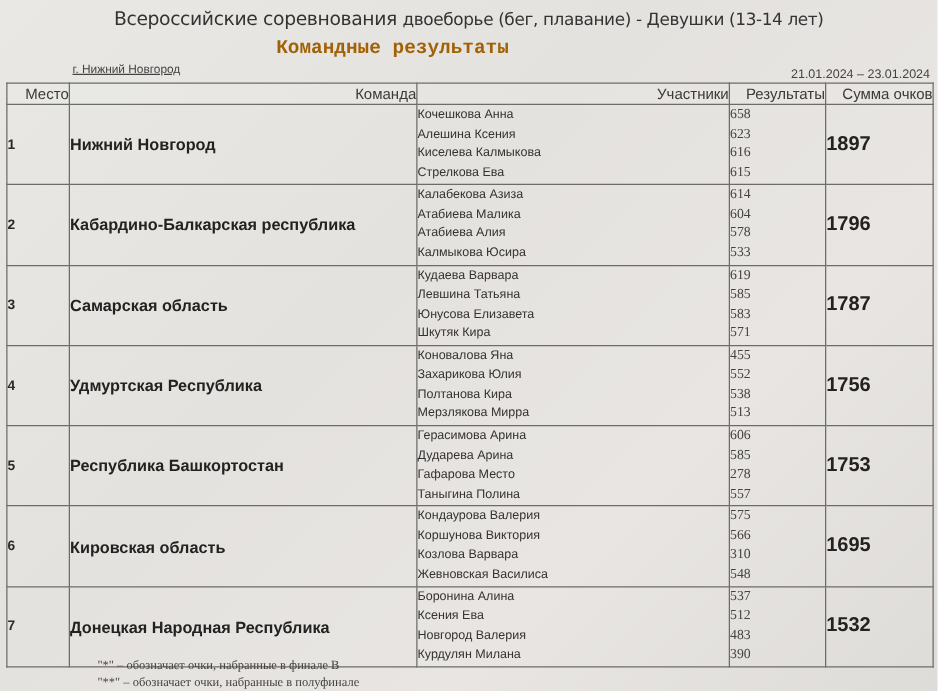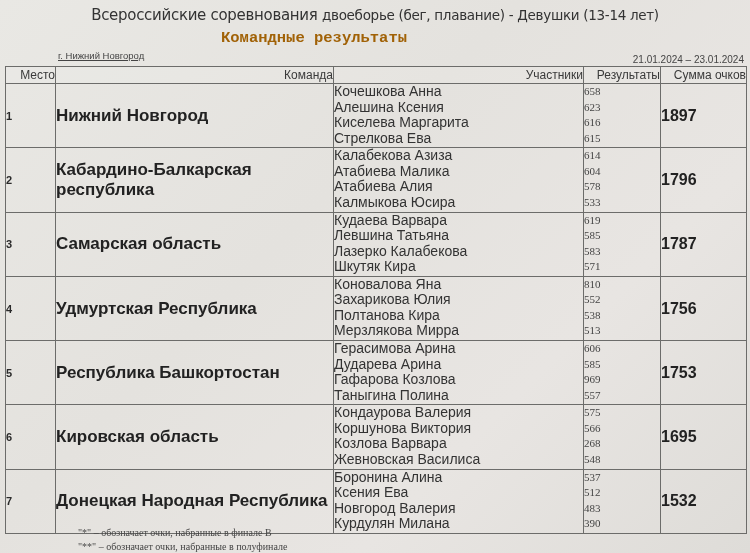--- a/index.html
+++ b/index.html
@@ -47,7 +47,7 @@
   }
   td.members, td.scores { vertical-align:top; padding:1px 0 1px 8px; }
   td.members div, td.scores div {
-    height:15.5px; line-height:15.5px; font-size:14px; color:#333; white-space:nowrap;
+    height:15.5px; line-height:15.5px; font-size:10px; color:#333; white-space:nowrap;
   }
   td.scores div { font-family:Liberation Serif, serif; font-size:11px; color:#444; }
   td.total {

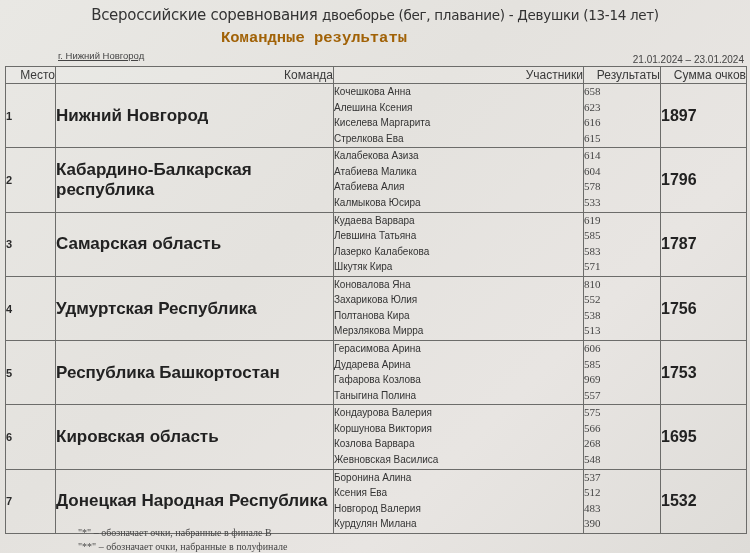--- a/index.html
+++ b/index.html
@@ -43,7 +43,7 @@
     font-weight:bold; font-size:11px; padding-left:7px; vertical-align:middle;
   }
   td.team {
-    font-weight:bold; font-size:17px; padding-left:10px; vertical-align:middle; color:#222;
+    font-weight:bold; font-size:13px; padding-left:10px; vertical-align:middle; color:#222;
   }
   td.members, td.scores { vertical-align:top; padding:1px 0 1px 8px; }
   td.members div, td.scores div {

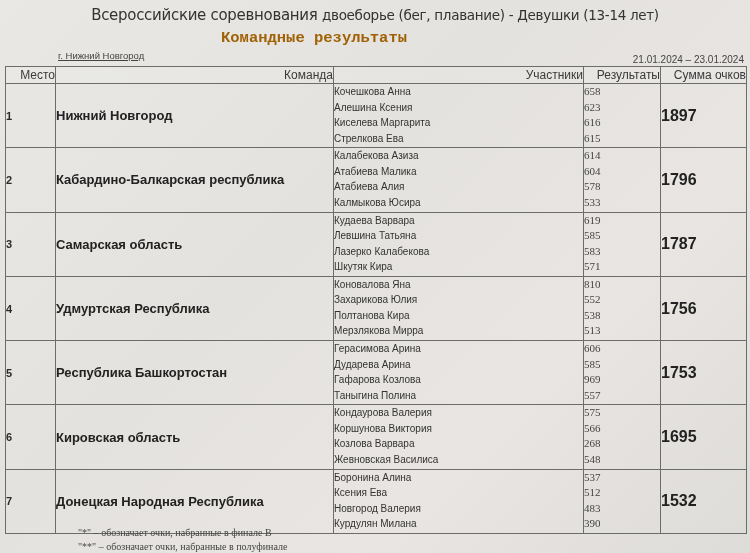--- a/index.html
+++ b/index.html
@@ -93,7 +93,7 @@
         <td class="members">
           <div>Кочешкова Анна</div>
           <div>Алешина Ксения</div>
-          <div>Киселева Маргарита</div>
+          <div>Киселева Калмыкова</div>
           <div>Стрелкова Ева</div>
         </td>
         <td class="scores">

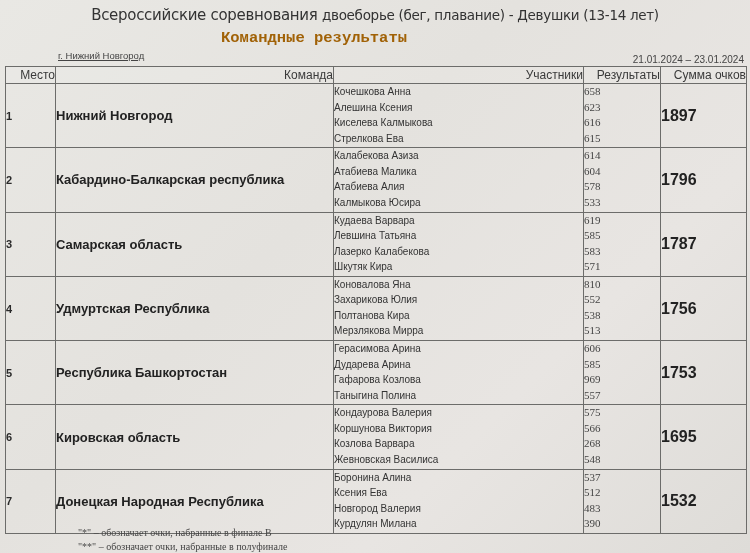--- a/index.html
+++ b/index.html
@@ -127,7 +127,7 @@
         <td class="members">
           <div>Кудаева Варвара</div>
           <div>Левшина Татьяна</div>
-          <div>Лазерко Калабекова</div>
+          <div>Юнусова Елизавета</div>
           <div>Шкутяк Кира</div>
         </td>
         <td class="scores">

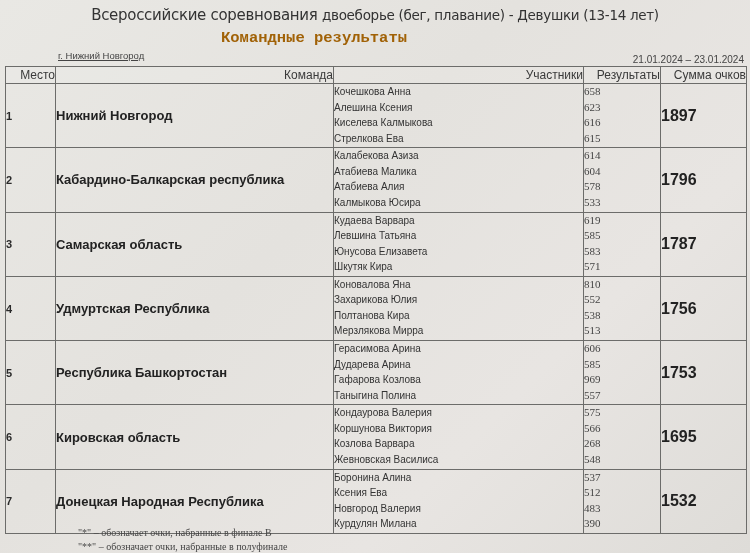--- a/index.html
+++ b/index.html
@@ -148,7 +148,7 @@
           <div>Мерзлякова Мирра</div>
         </td>
         <td class="scores">
-          <div>810</div>
+          <div>455</div>
           <div>552</div>
           <div>538</div>
           <div>513</div>

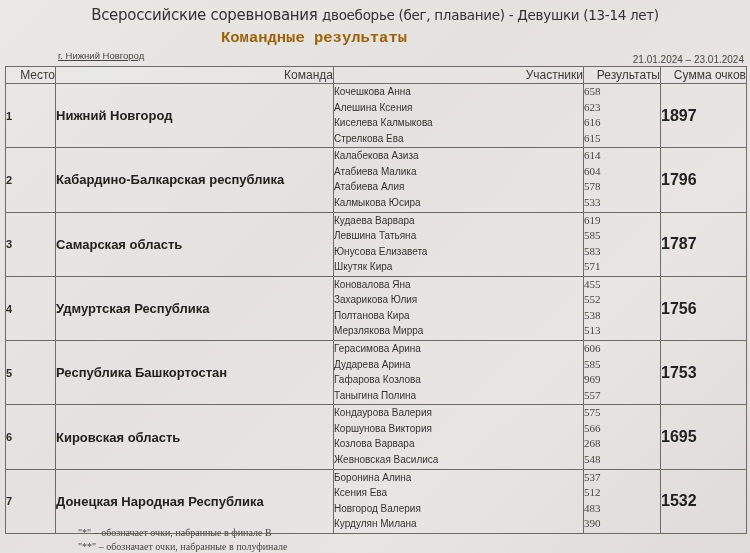--- a/index.html
+++ b/index.html
@@ -161,7 +161,7 @@
         <td class="members">
           <div>Герасимова Арина</div>
           <div>Дударева Арина</div>
-          <div>Гафарова Козлова</div>
+          <div>Гафарова Место</div>
           <div>Таныгина Полина</div>
         </td>
         <td class="scores">

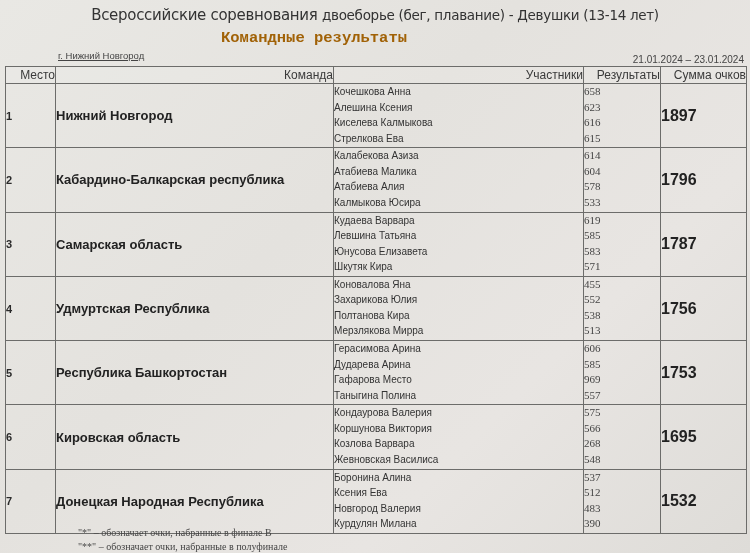--- a/index.html
+++ b/index.html
@@ -167,7 +167,7 @@
         <td class="scores">
           <div>606</div>
           <div>585</div>
-          <div>969</div>
+          <div>278</div>
           <div>557</div>
         </td>
         <td class="total">1753</td>

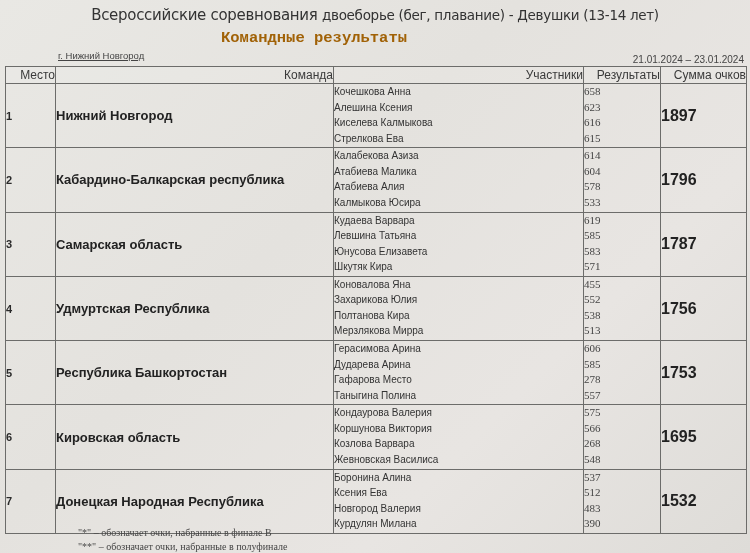--- a/index.html
+++ b/index.html
@@ -184,7 +184,7 @@
         <td class="scores">
           <div>575</div>
           <div>566</div>
-          <div>268</div>
+          <div>310</div>
           <div>548</div>
         </td>
         <td class="total">1695</td>

